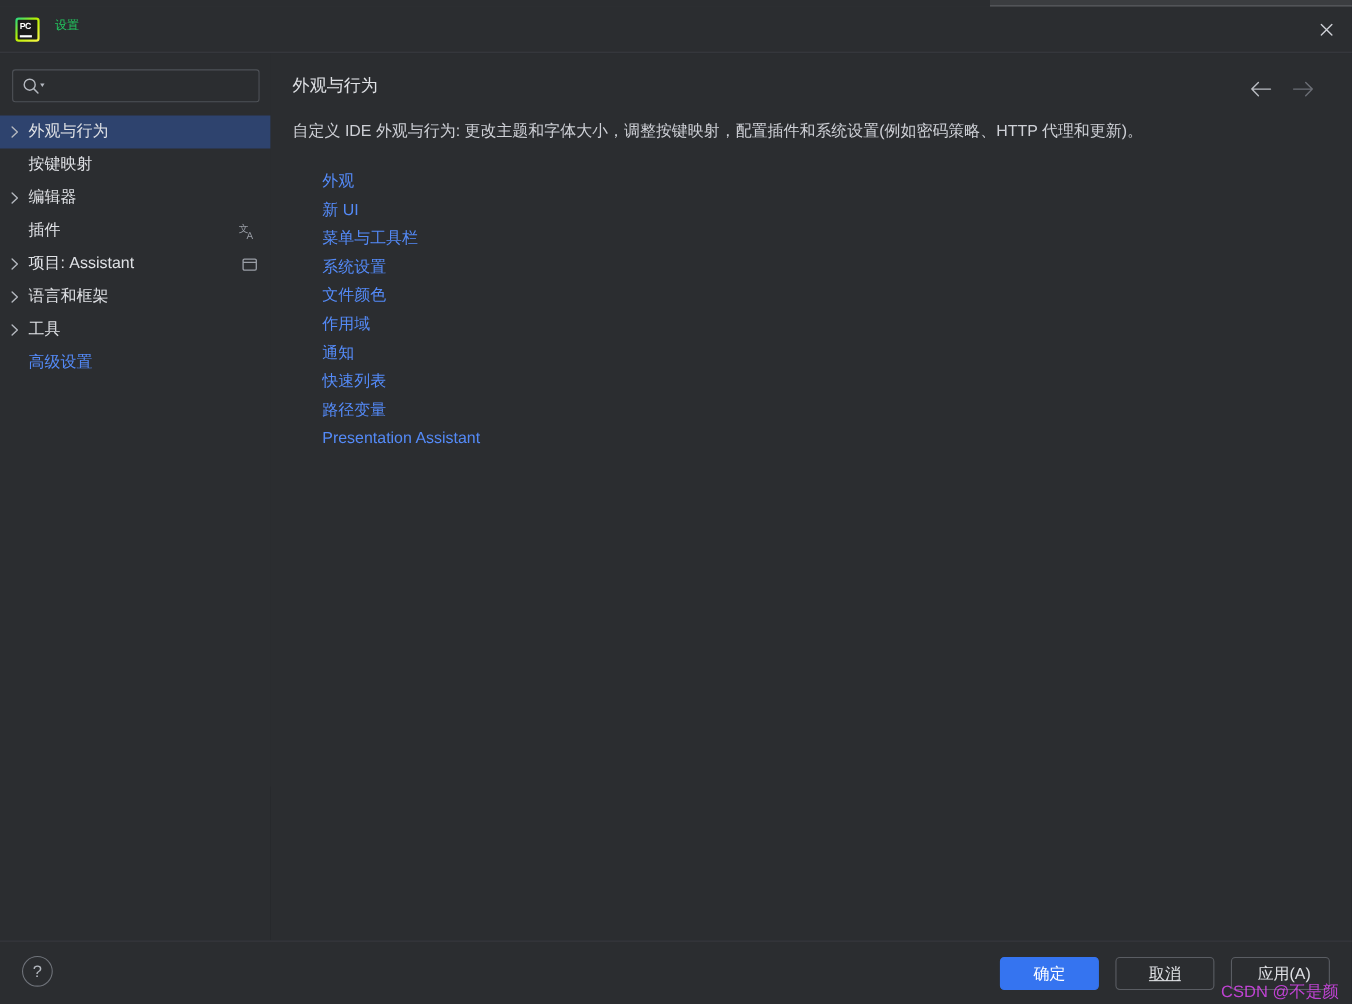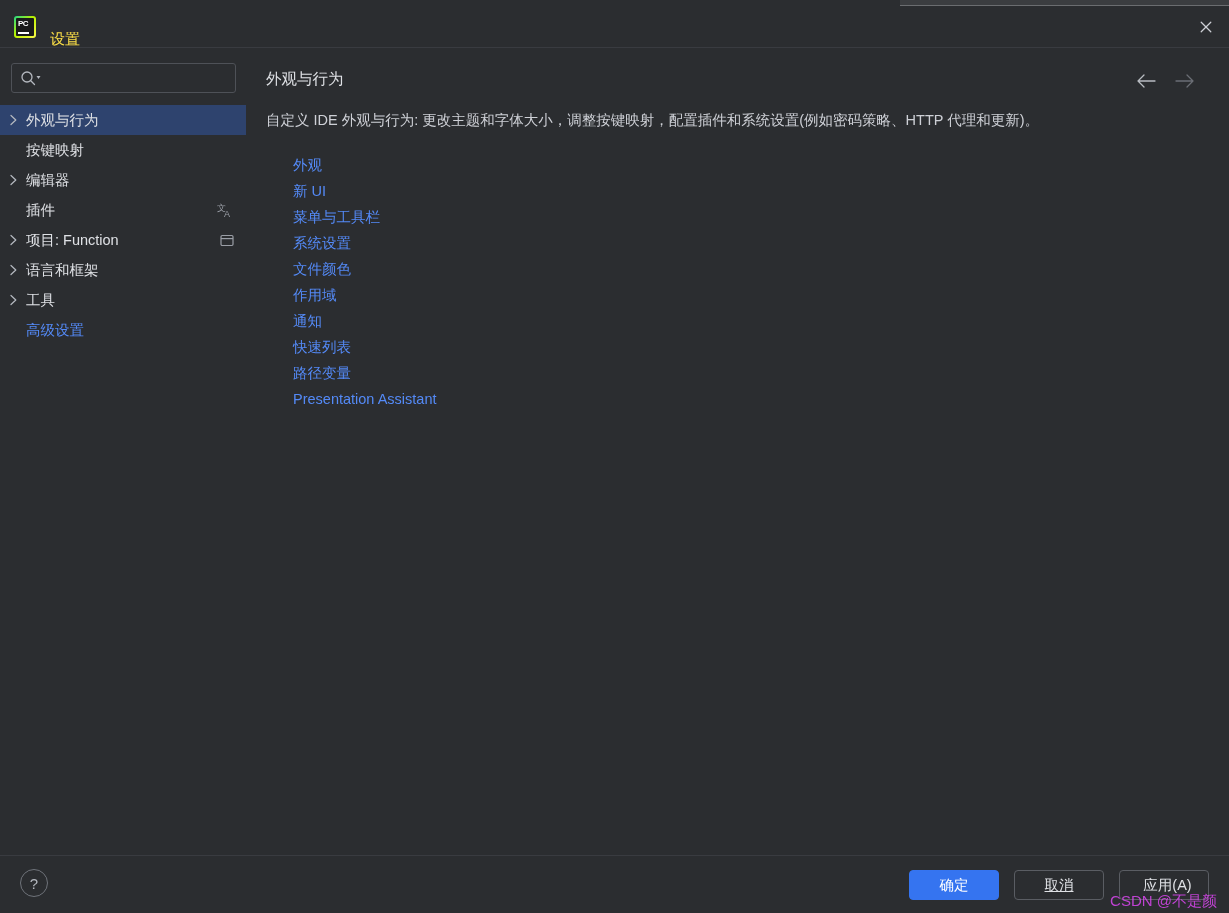--- a/index.html
+++ b/index.html
@@ -61,8 +61,8 @@
     width: 11px; height: 2.5px; background: #ffffff;
   }
   #title-text {
-    position: absolute; left: 50px; top: 23px;
-    font-size: 15px; color: #fde047;
+    position: absolute; left: 50px; top: 8px;
+    font-size: 11px; color: #22c55e;
     line-height: 19px;
   }
   #close-btn {

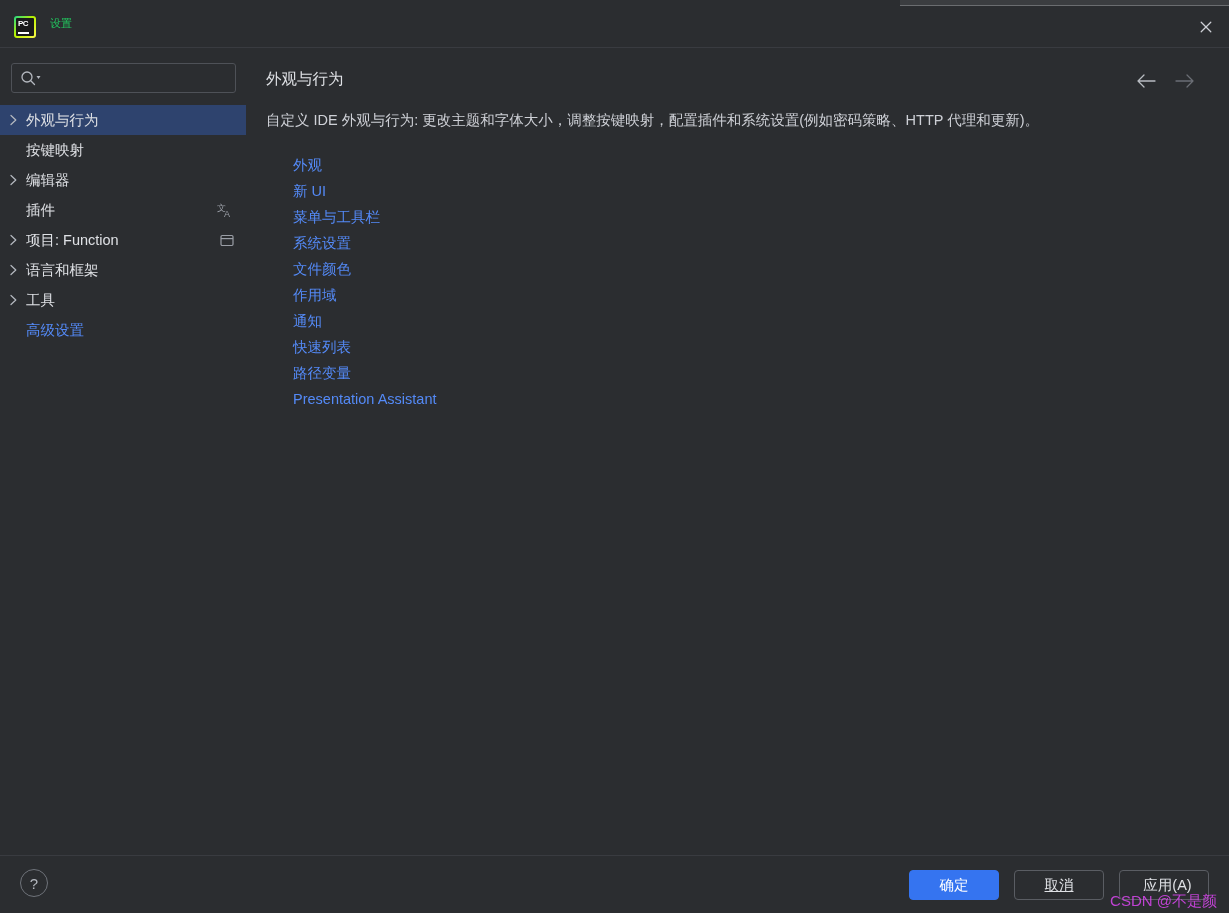--- a/index.html
+++ b/index.html
@@ -294,7 +294,7 @@
               <path d="M2 1.5 L6.8 6 L2 10.5" fill="none" stroke="#b4b8bf" stroke-width="1.25" stroke-linecap="round" stroke-linejoin="round"></path>
             </svg>
           </span>
-          <span class="tree-label">项目: Function</span>
+          <span class="tree-label">项目: Assistant</span>
           <span class="tree-trailing">
             <svg width="14" height="13" viewBox="0 0 14 13" aria-hidden="true">
               <rect x="1" y="1.5" width="12" height="10" rx="1.2" fill="none" stroke="#9a9ea6" stroke-width="1.2"></rect>

